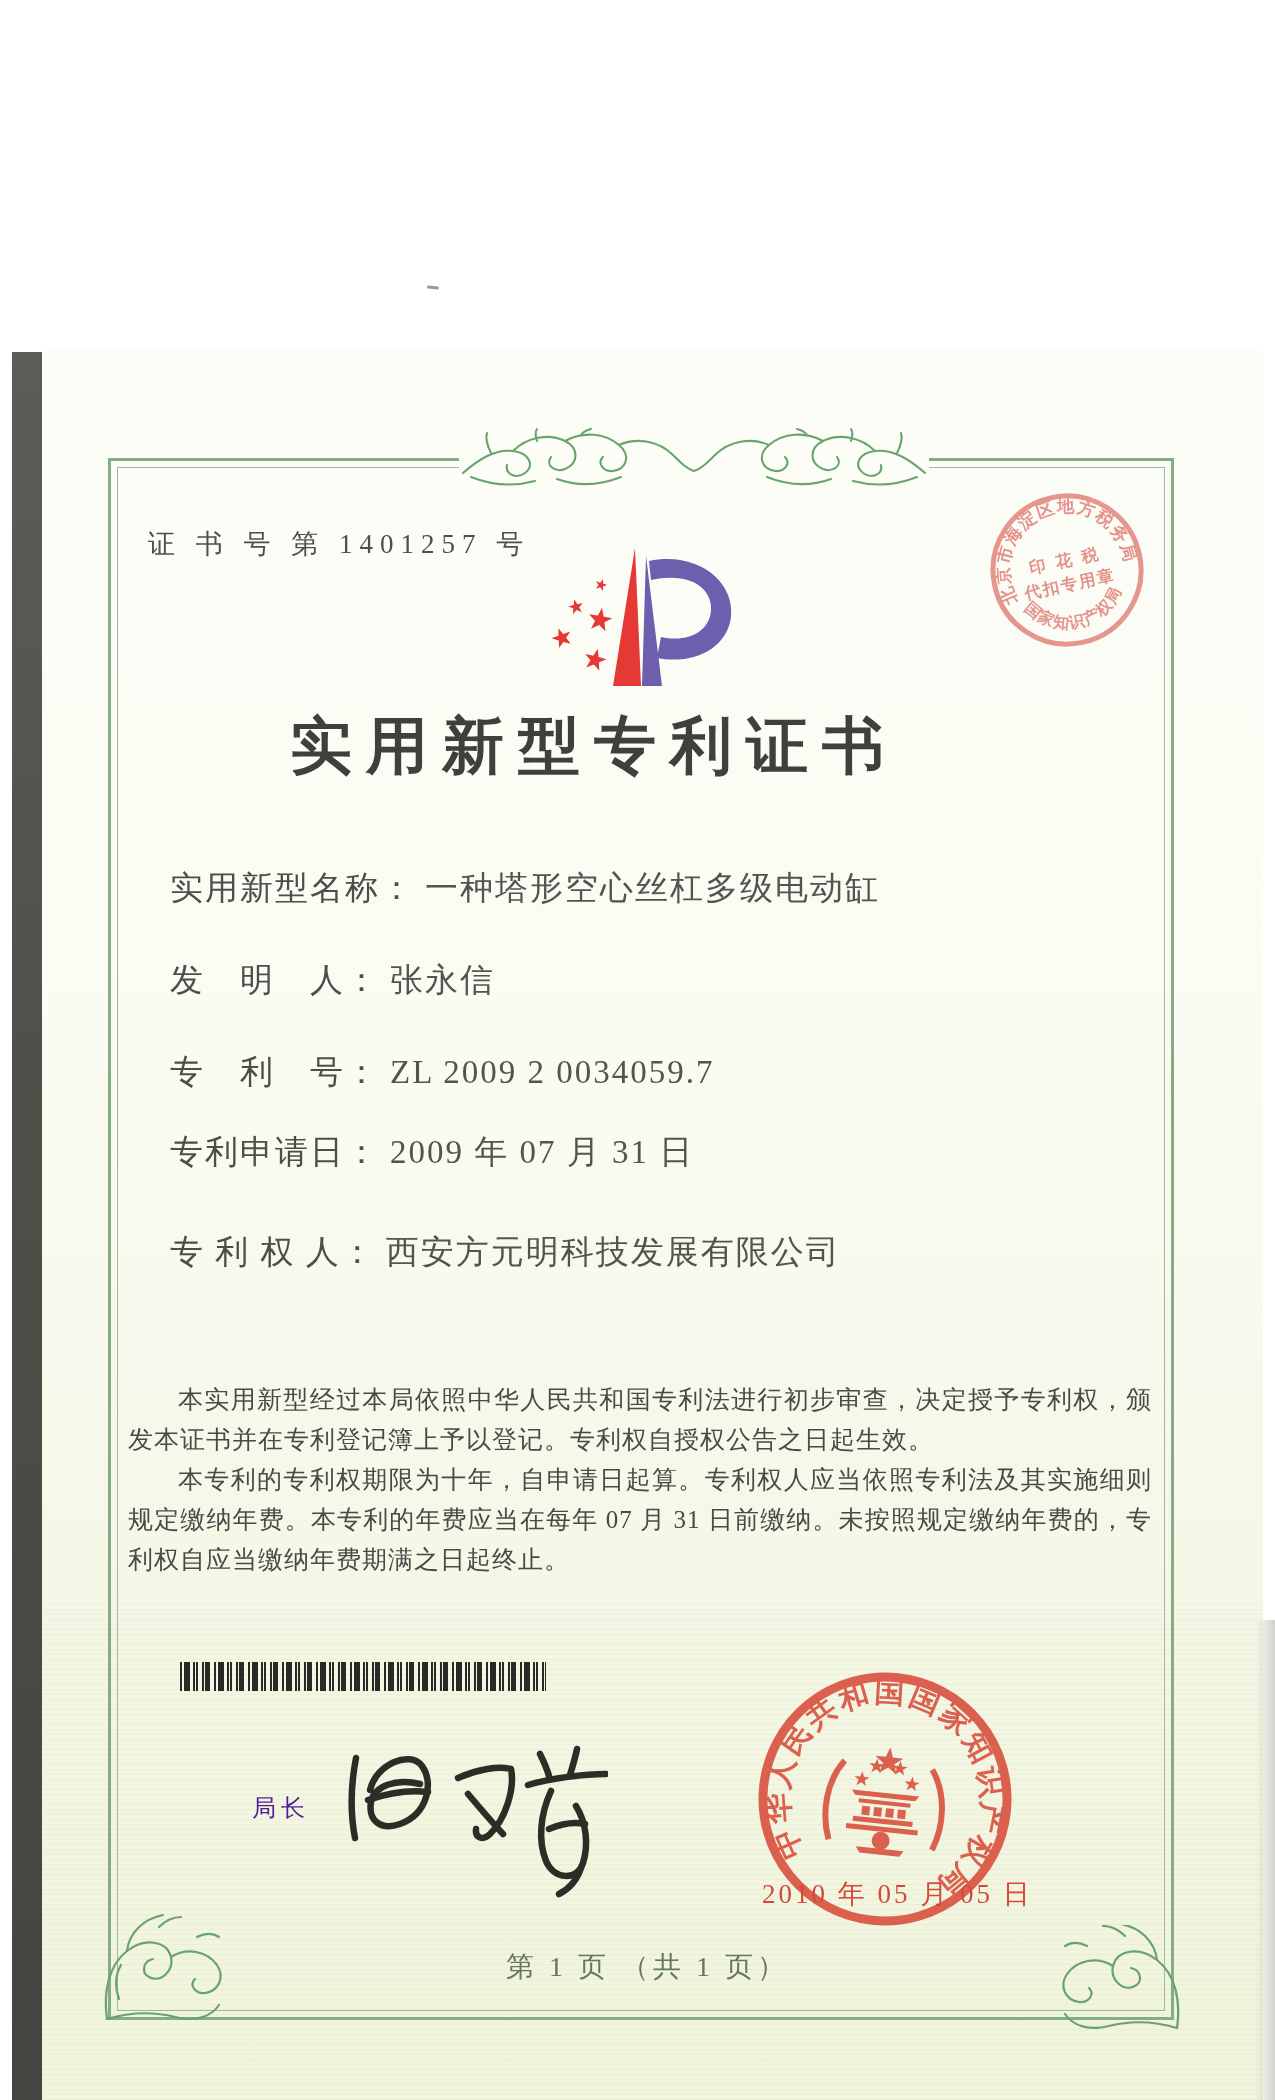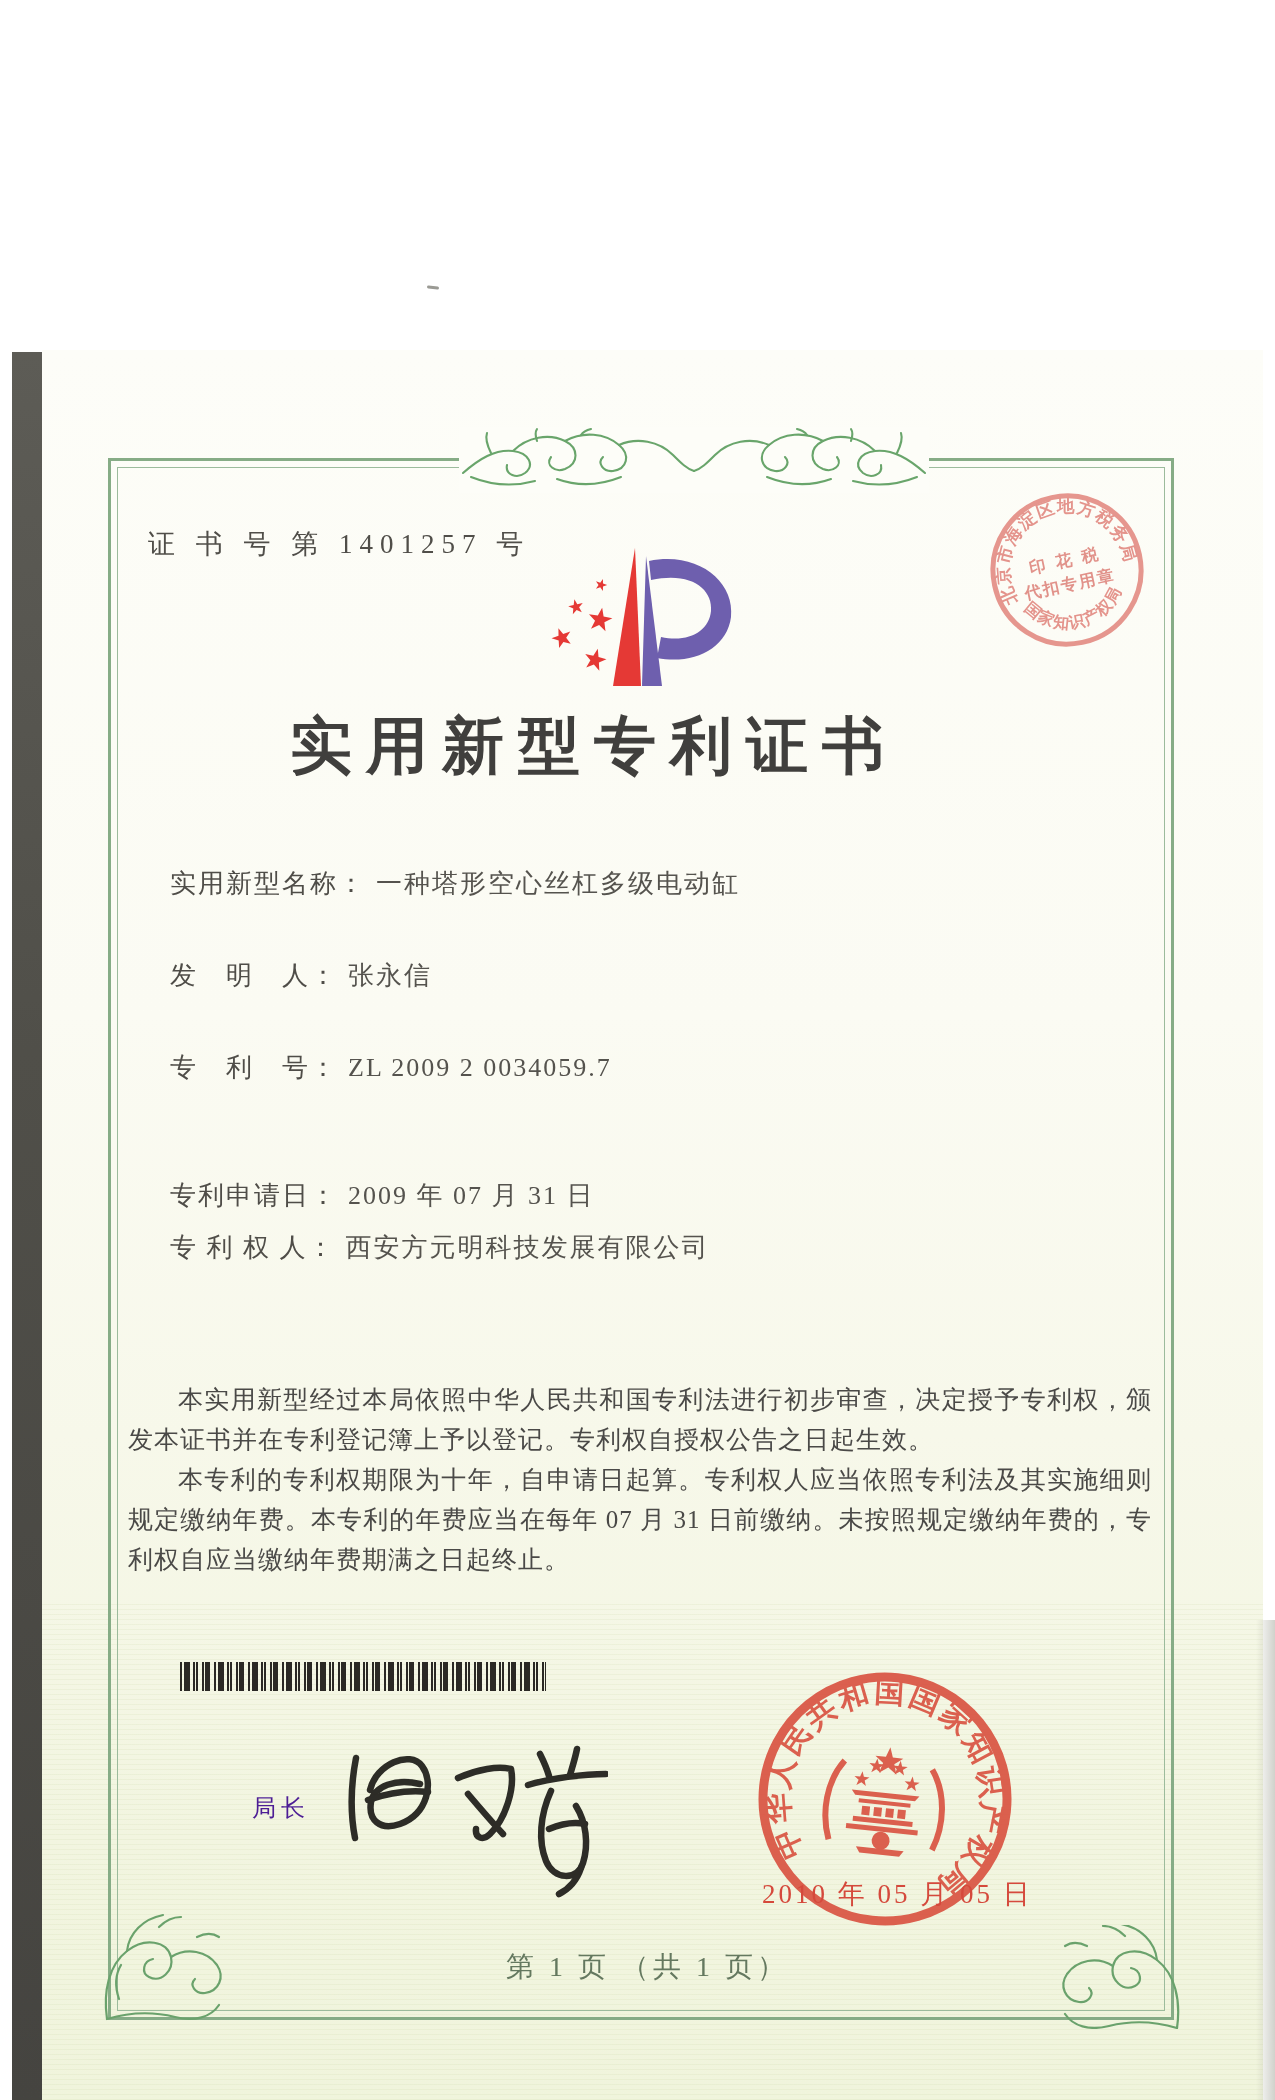--- a/index.html
+++ b/index.html
@@ -29,7 +29,7 @@
   .abs{position:absolute;white-space:nowrap;}
   .cert-no{left:148px;top:526px;font-size:27px;letter-spacing:7px;color:#504e49;}
   .title{left:290px;top:704px;font-size:62px;letter-spacing:14px;color:#403f3d;font-weight:600;}
-  .field{left:170px;font-size:26px;color:#4f4d48;letter-spacing:2px;}
+  .field{left:170px;font-size:33px;color:#4f4d48;letter-spacing:2px;}
   .field .val{margin-left:10px;color:#55534e;}
   .f0{top:866px;} .f1{top:958px;} .f2{top:1050px;} .f3{top:1178px;} .f4{top:1230px;} .f5{top:1320px;}
   .body-text{position:absolute;left:128px;top:1380px;width:1024px;font-size:25px;line-height:40px;

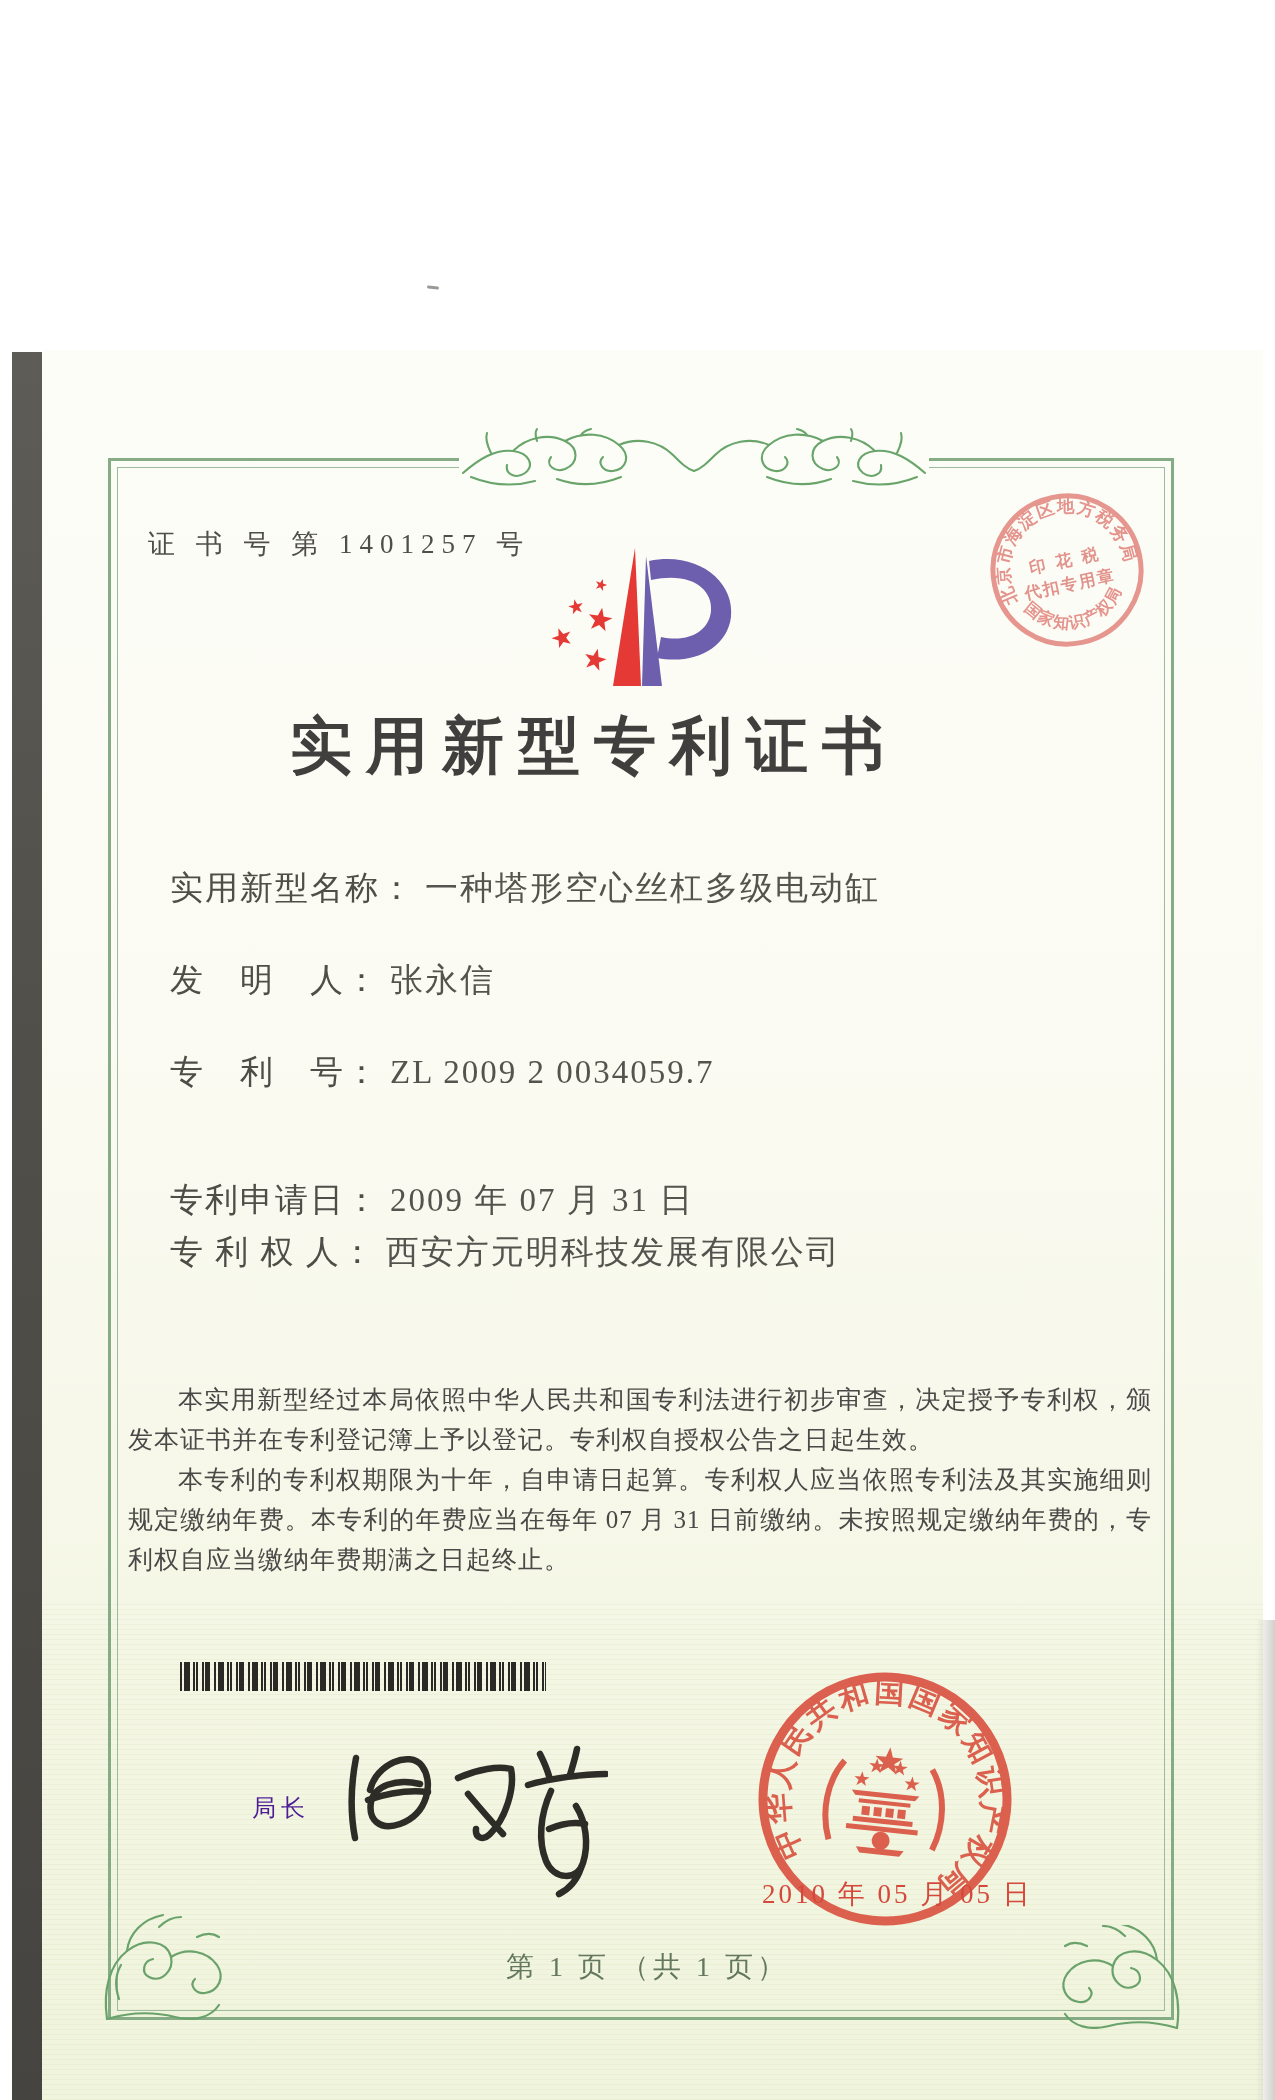--- a/index.html
+++ b/index.html
@@ -31,7 +31,7 @@
   .title{left:290px;top:704px;font-size:62px;letter-spacing:14px;color:#403f3d;font-weight:600;}
   .field{left:170px;font-size:33px;color:#4f4d48;letter-spacing:2px;}
   .field .val{margin-left:10px;color:#55534e;}
-  .f0{top:866px;} .f1{top:958px;} .f2{top:1050px;} .f3{top:1178px;} .f4{top:1230px;} .f5{top:1320px;}
+  .f0{top:866px;} .f1{top:958px;} .f2{top:1050px;} .f3{top:1130px;} .f4{top:1230px;} .f5{top:1320px;}
   .body-text{position:absolute;left:128px;top:1380px;width:1024px;font-size:25px;line-height:40px;
              color:#4a4947;text-align:justify;}
   .body-text p{margin:0;text-indent:2em;letter-spacing:1px;}

